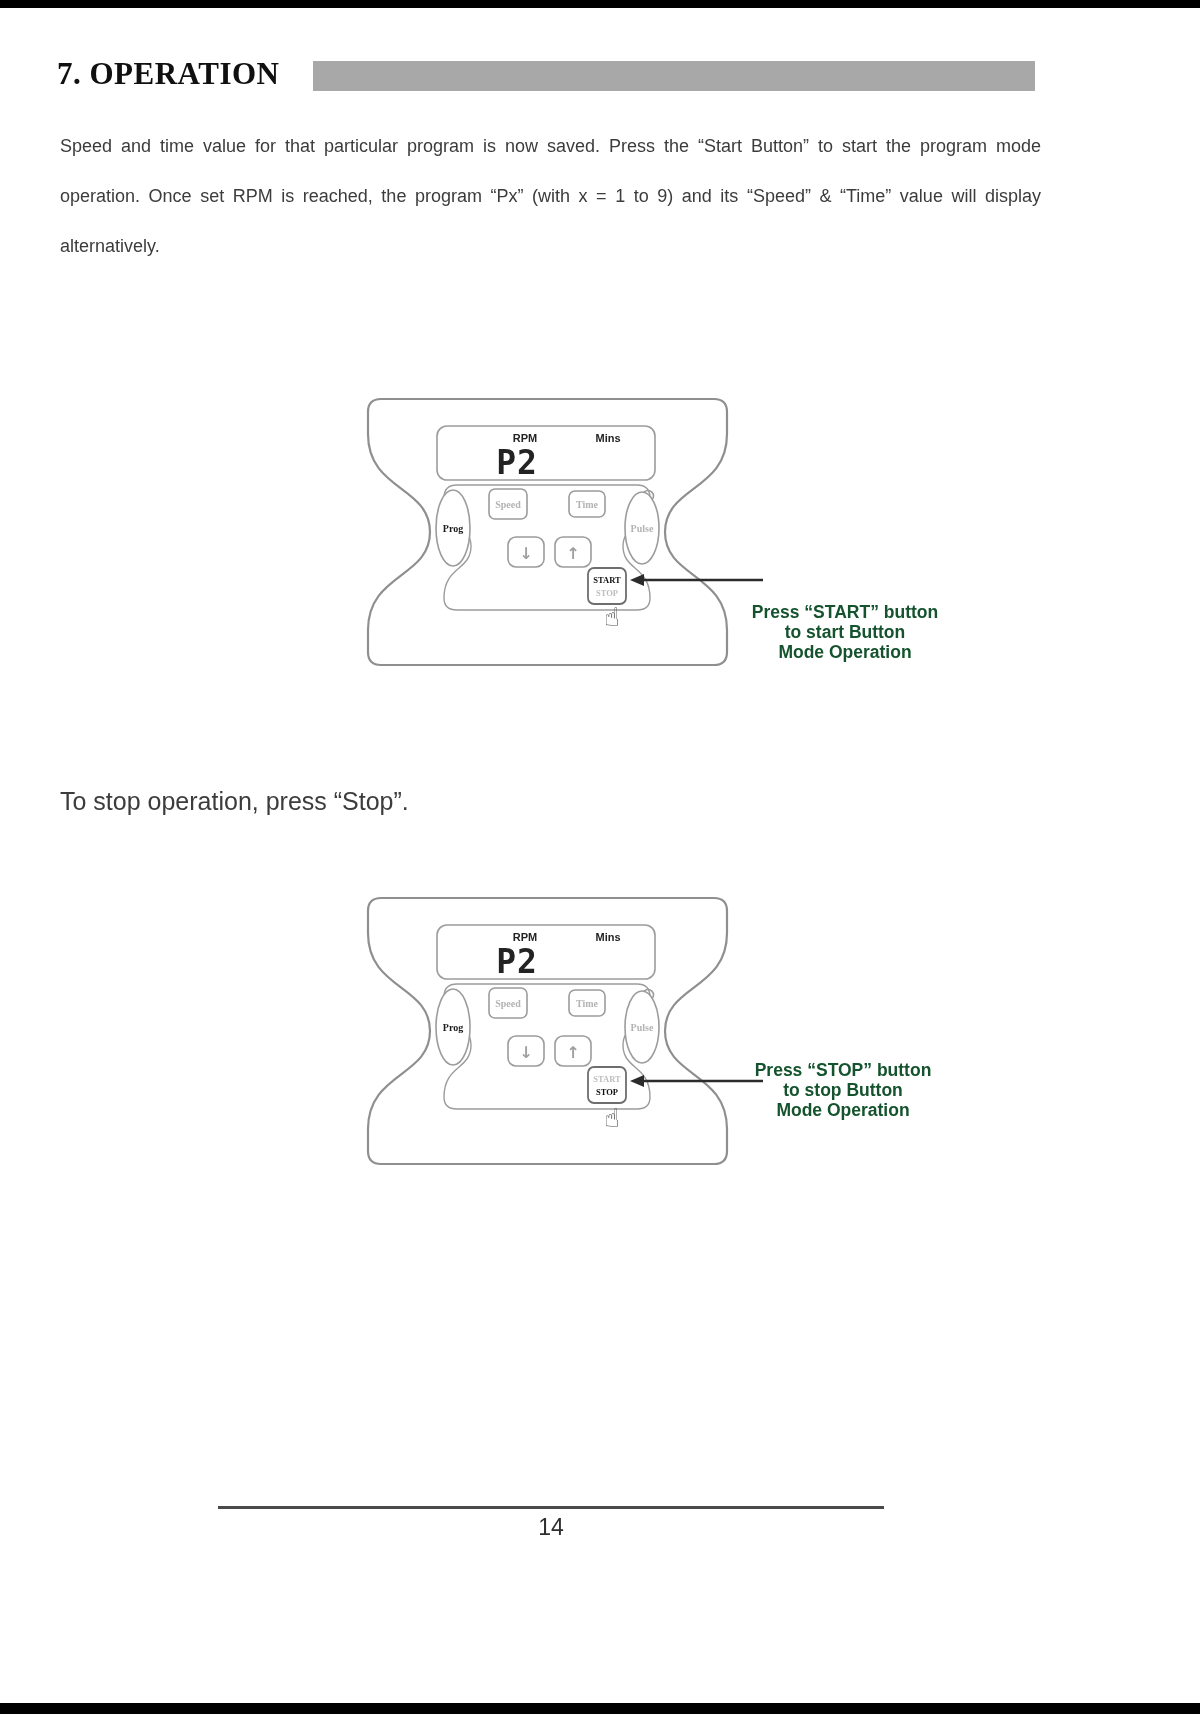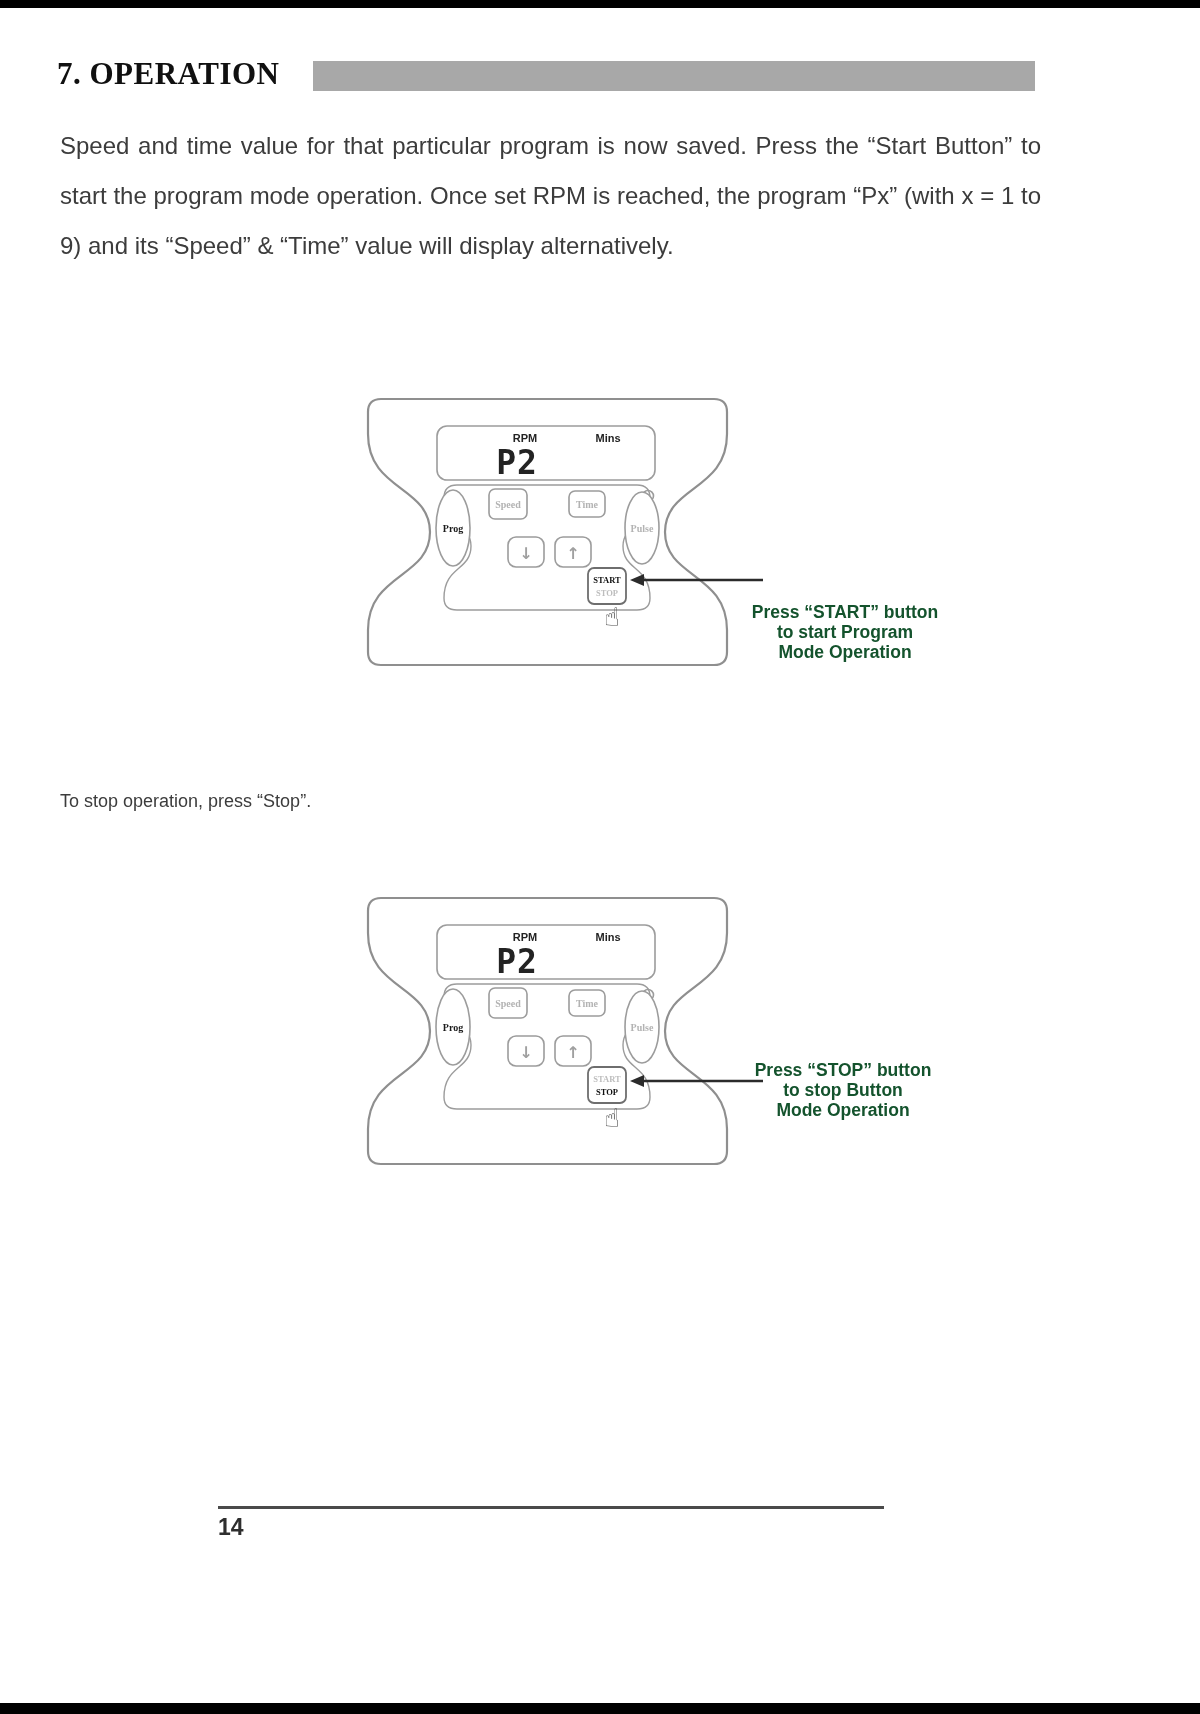--- a/index.html
+++ b/index.html
@@ -17,7 +17,7 @@
   }
   .title-bar { position:absolute; left:313px; top:61px; width:722px; height:30px; background:#a8a8a8; }
 
-  .para { position:absolute; color:#3c3c3c; font-size:24px; line-height:50px; }
+  .para { position:absolute; color:#3c3c3c; font-size:18px; line-height:50px; }
   .p1 { left:60px; top:121px; width:981px; text-align:justify; }
   .p2 { left:60px; top:776px; font-size:18px; }
   .p3 { left:60px; top:1247px; width:981px; text-align:justify; }

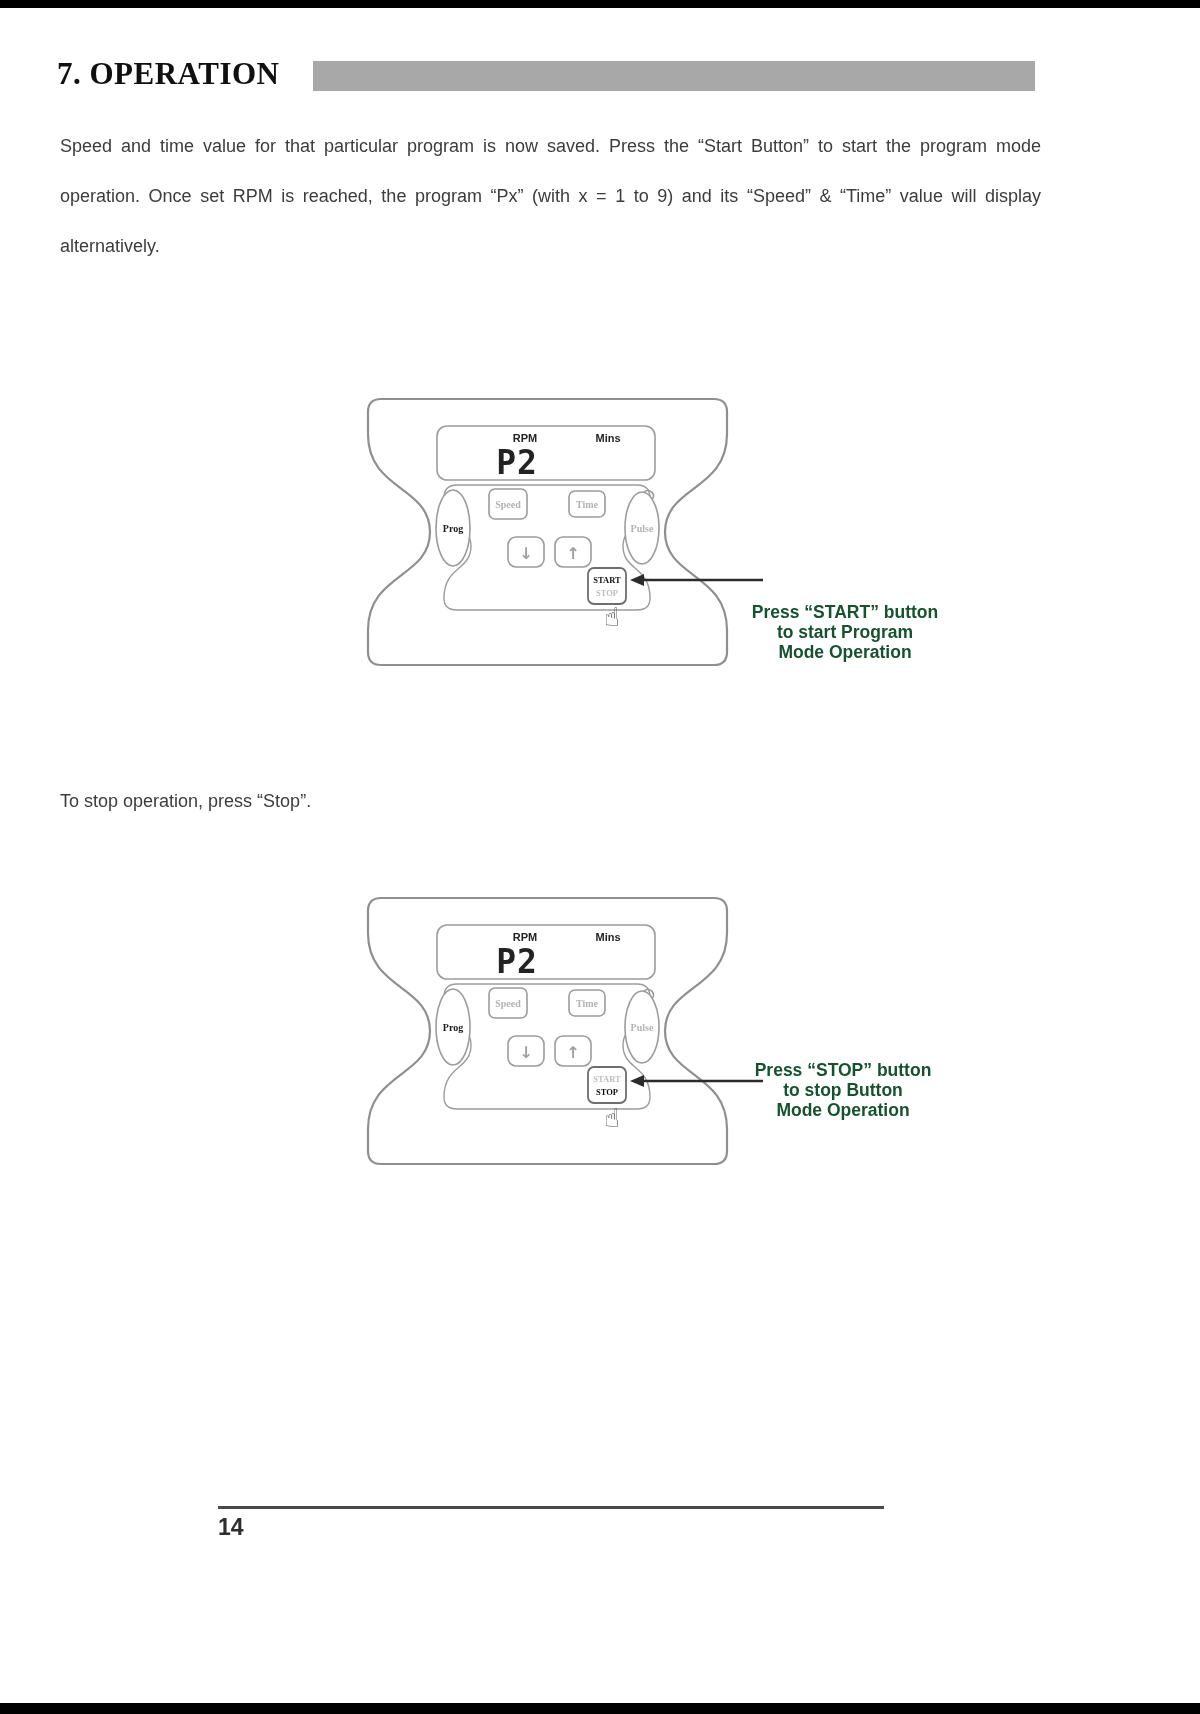--- a/index.html
+++ b/index.html
@@ -105,7 +105,7 @@
   </svg>
   <div class="annotation a1">
     <div>Press “START” button</div>
-    <div>to start Program</div>
+    <div>to start Button</div>
     <div>Mode Operation</div>
   </div>
 

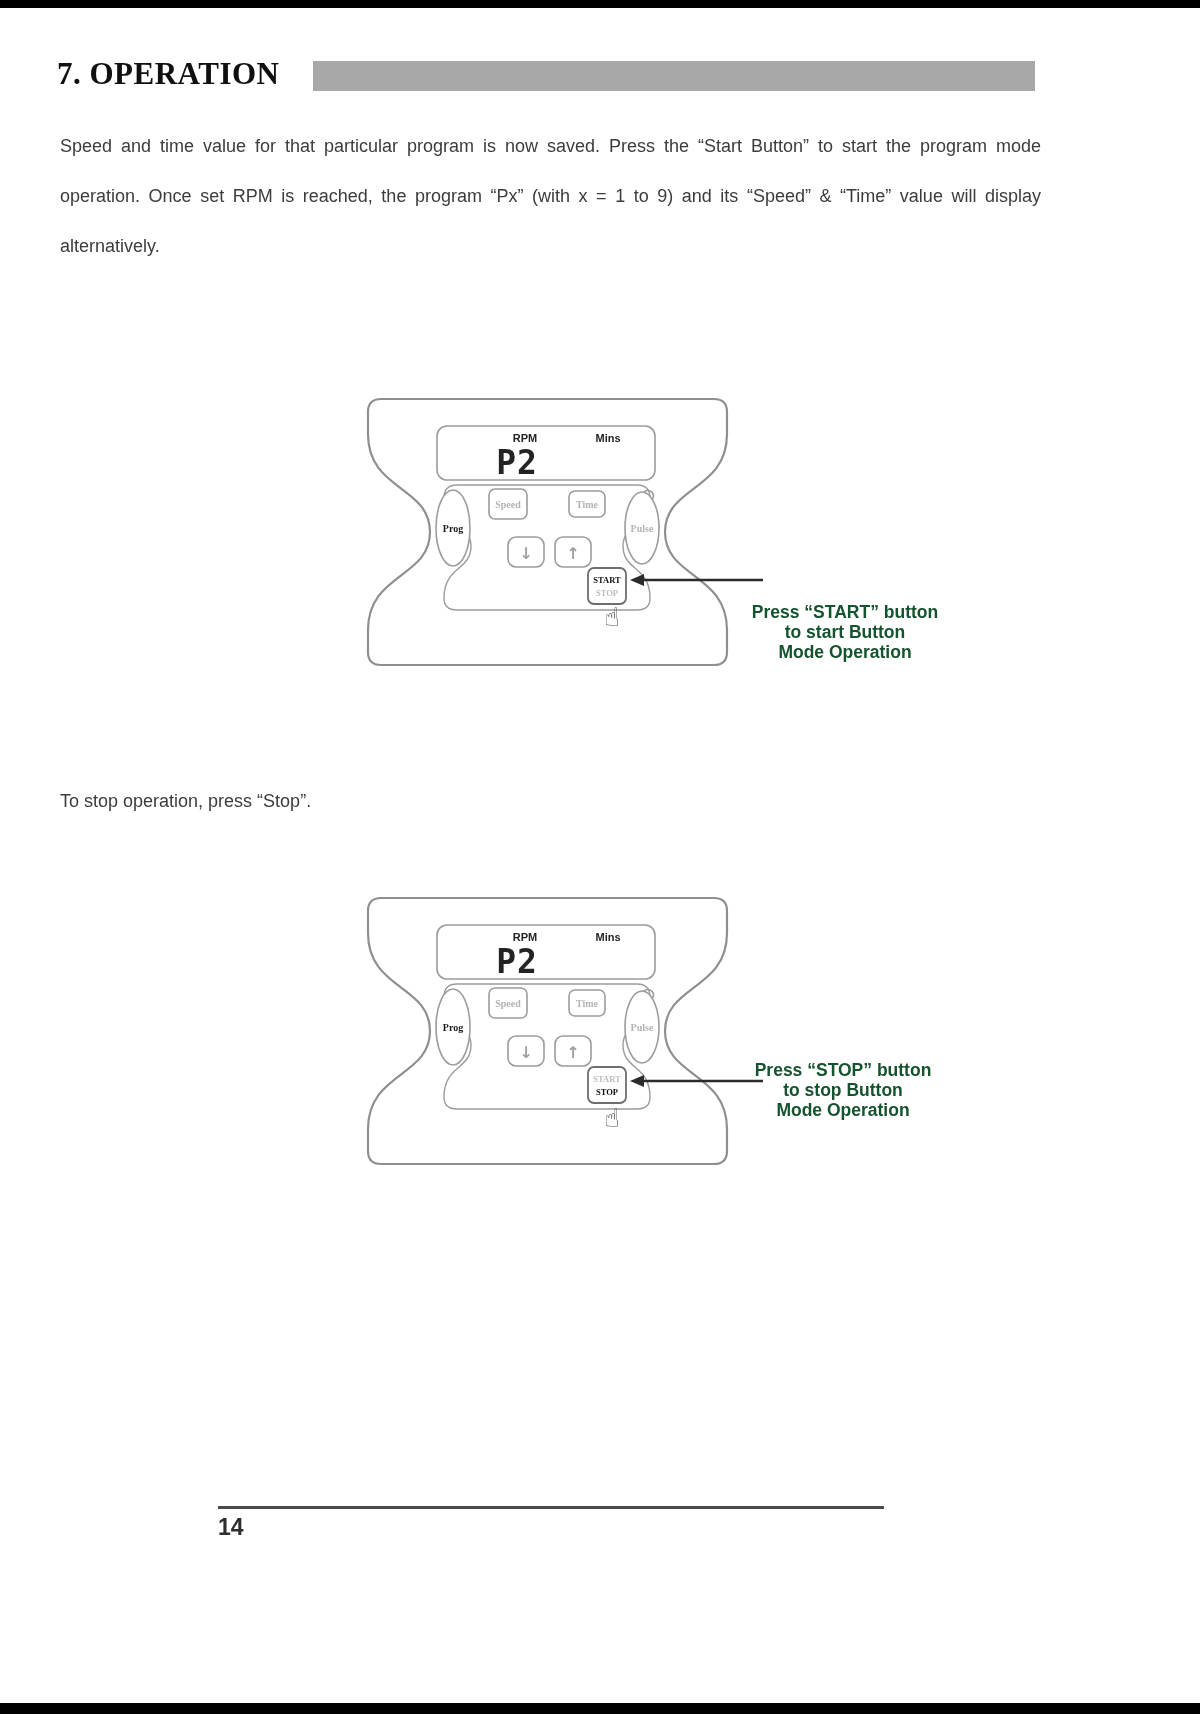--- a/index.html
+++ b/index.html
@@ -19,7 +19,7 @@
 
   .para { position:absolute; color:#3c3c3c; font-size:18px; line-height:50px; }
   .p1 { left:60px; top:121px; width:981px; text-align:justify; }
-  .p2 { left:60px; top:776px; font-size:18px; }
+  .p2 { left:60px; top:776px; font-size:25px; }
   .p3 { left:60px; top:1247px; width:981px; text-align:justify; }
 
   .diagram { position:absolute; width:365px; height:278px; }

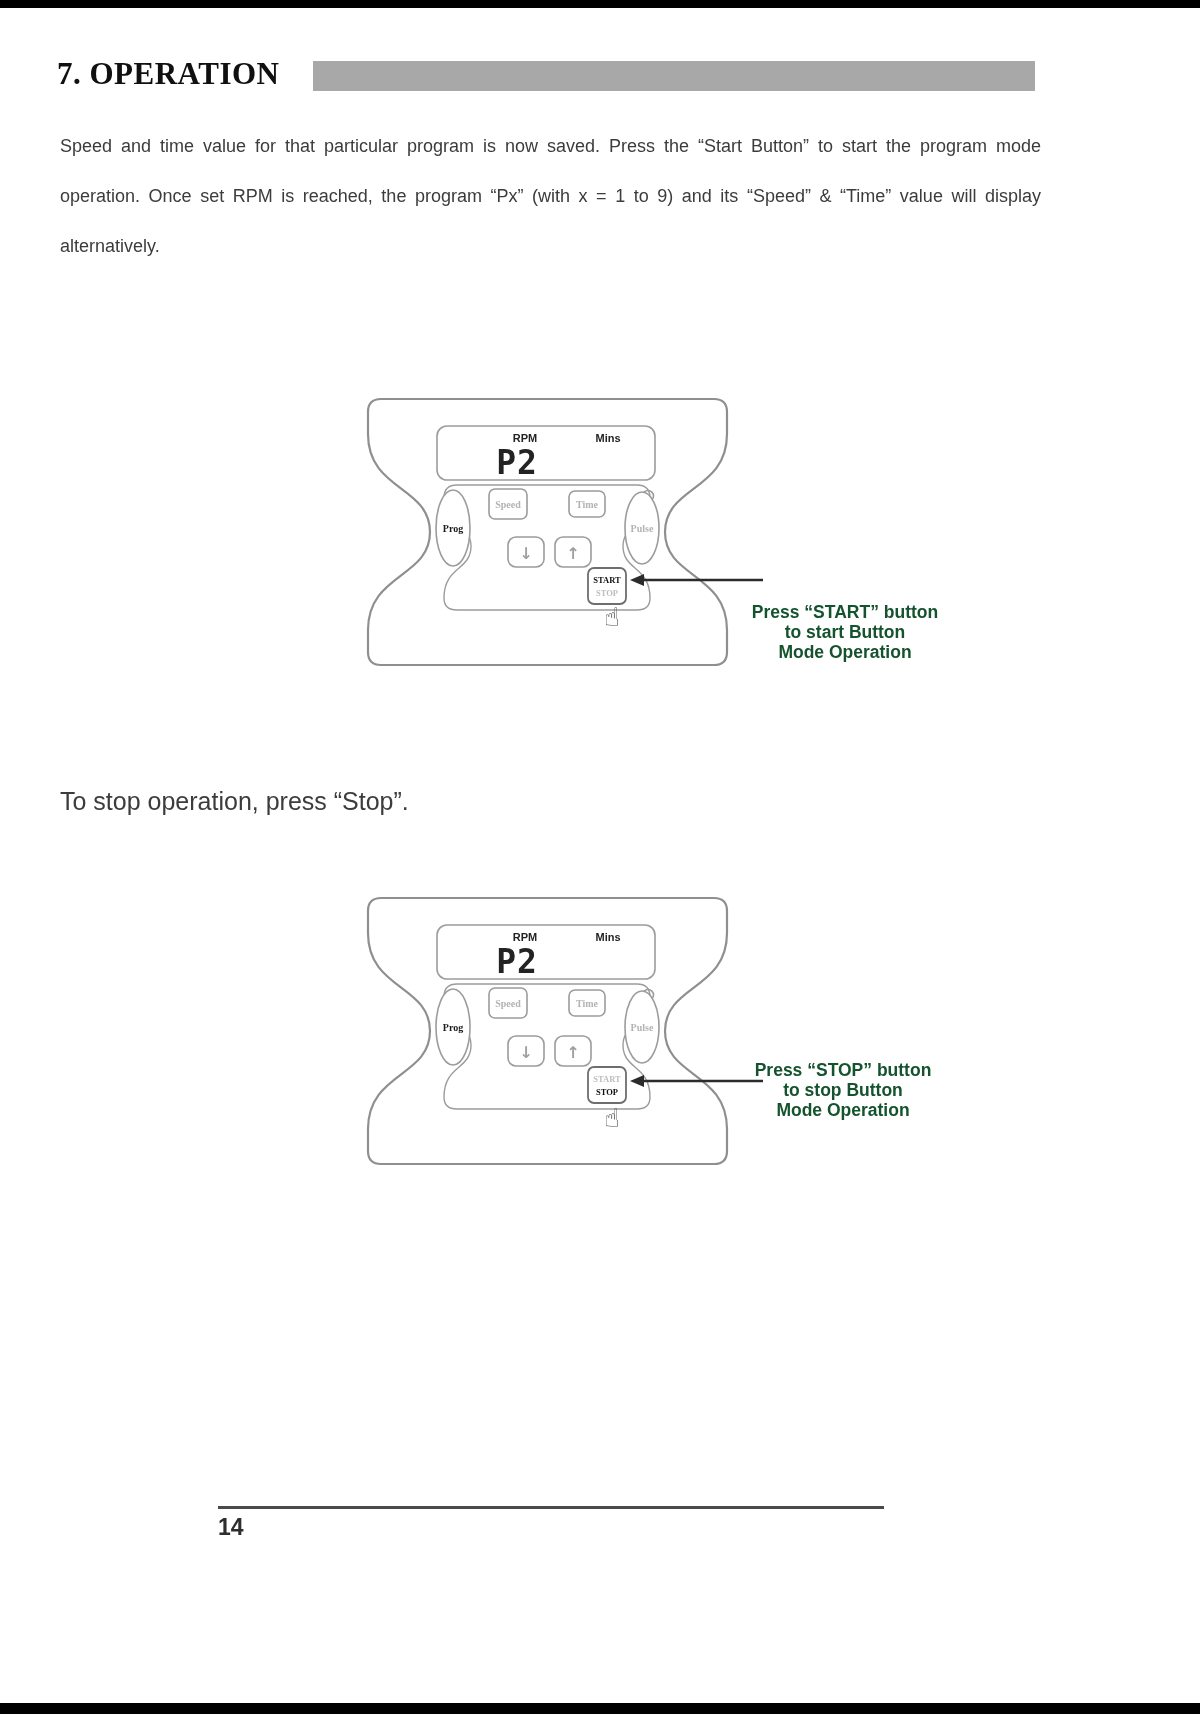--- a/index.html
+++ b/index.html
@@ -58,7 +58,7 @@
   .a2 { left:743px; top:1060px;text-align:center; }
 
   .footer-line { position:absolute; left:218px; top:1506px; width:666px; height:3px; background:#4a4a4a; }
-  .page-num { position:absolute; left:218px; top:1514px; width:666px; text-align:left; font-size:23px; color:#2e2e2e;font-weight:bold; }
+  .page-num { position:absolute; left:218px; top:1514px; width:666px; text-align:center; font-size:23px; color:#2e2e2e; }
 </style>
 </head>
 <body>

